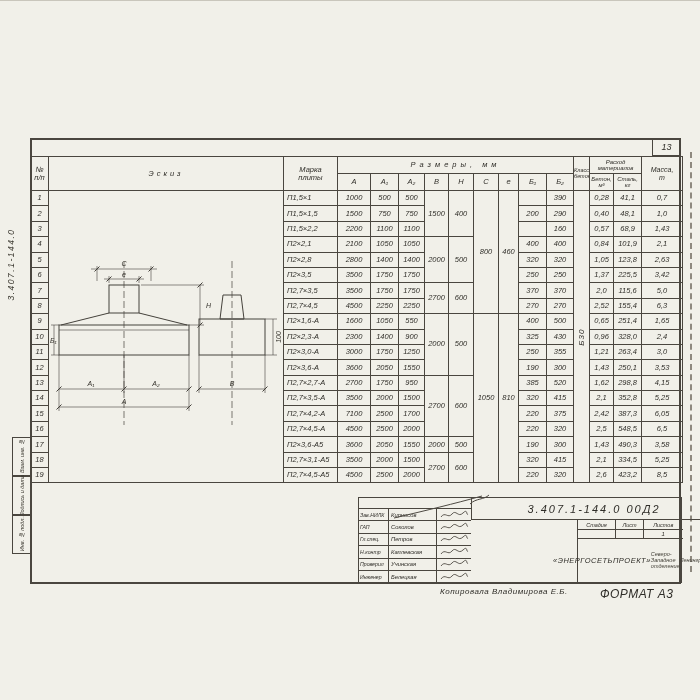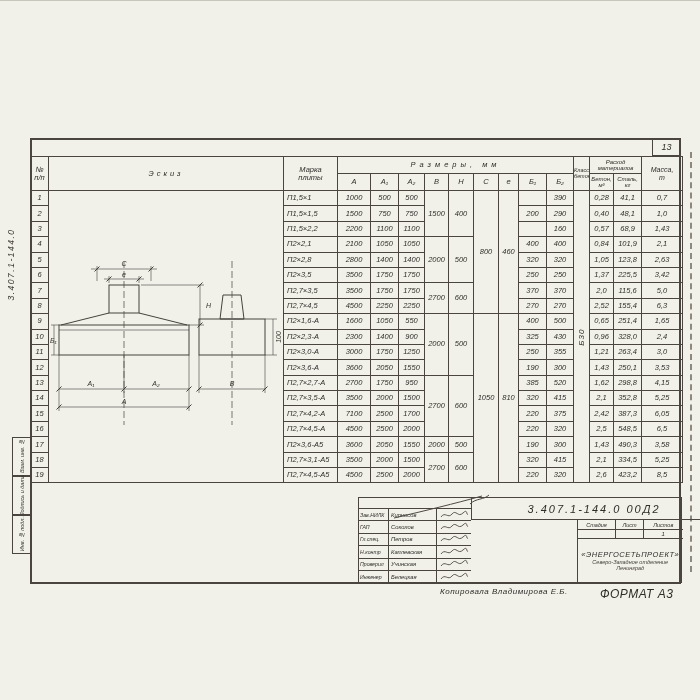--- a/index.html
+++ b/index.html
@@ -70,7 +70,7 @@
   .sl-b{left:38px;width:28px;border-right:1px solid #4a463f;}
   .sl-c{left:66px;width:38.5px;}
   #org-area{position:absolute;left:0;top:19px;width:104.5px;height:42.5px;
-            display:flex;flex-direction:column;align-items:center;justify-content:center;}
+            display:flex;flex-direction:row;align-items:center;justify-content:center;}
   #org-line1{font-size:7.5px;letter-spacing:0.5px;white-space:nowrap;}
   #org-line2,#org-line3{font-size:5.5px;color:#45423a;}
   #sig-block{position:absolute;left:0;top:10px;width:112px;height:74.5px;border-top:1px solid #4a463f;}

